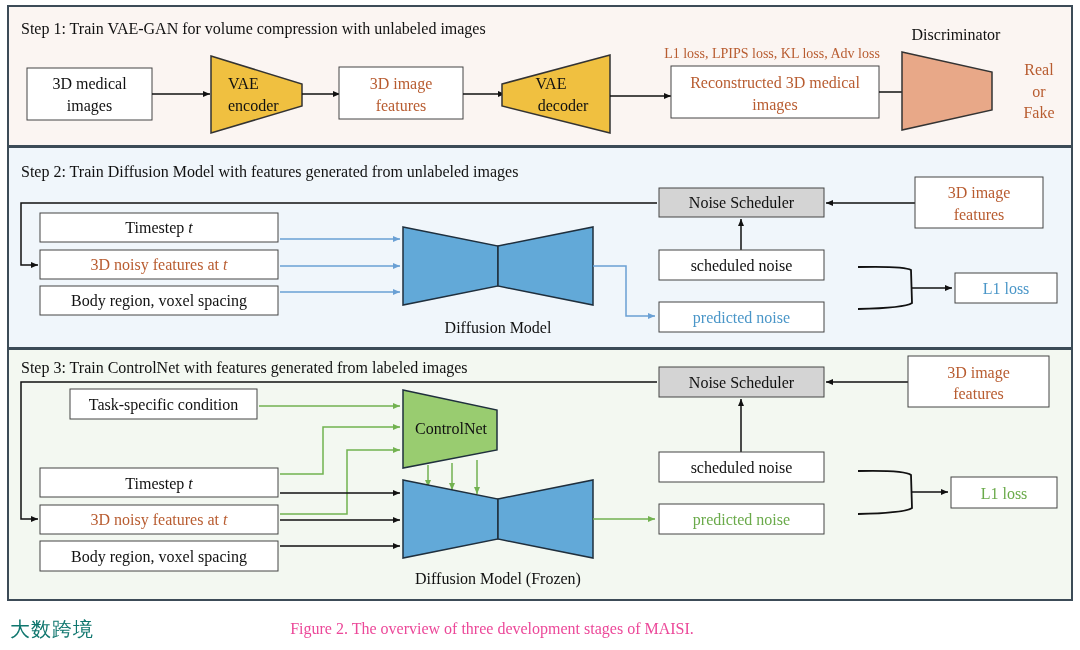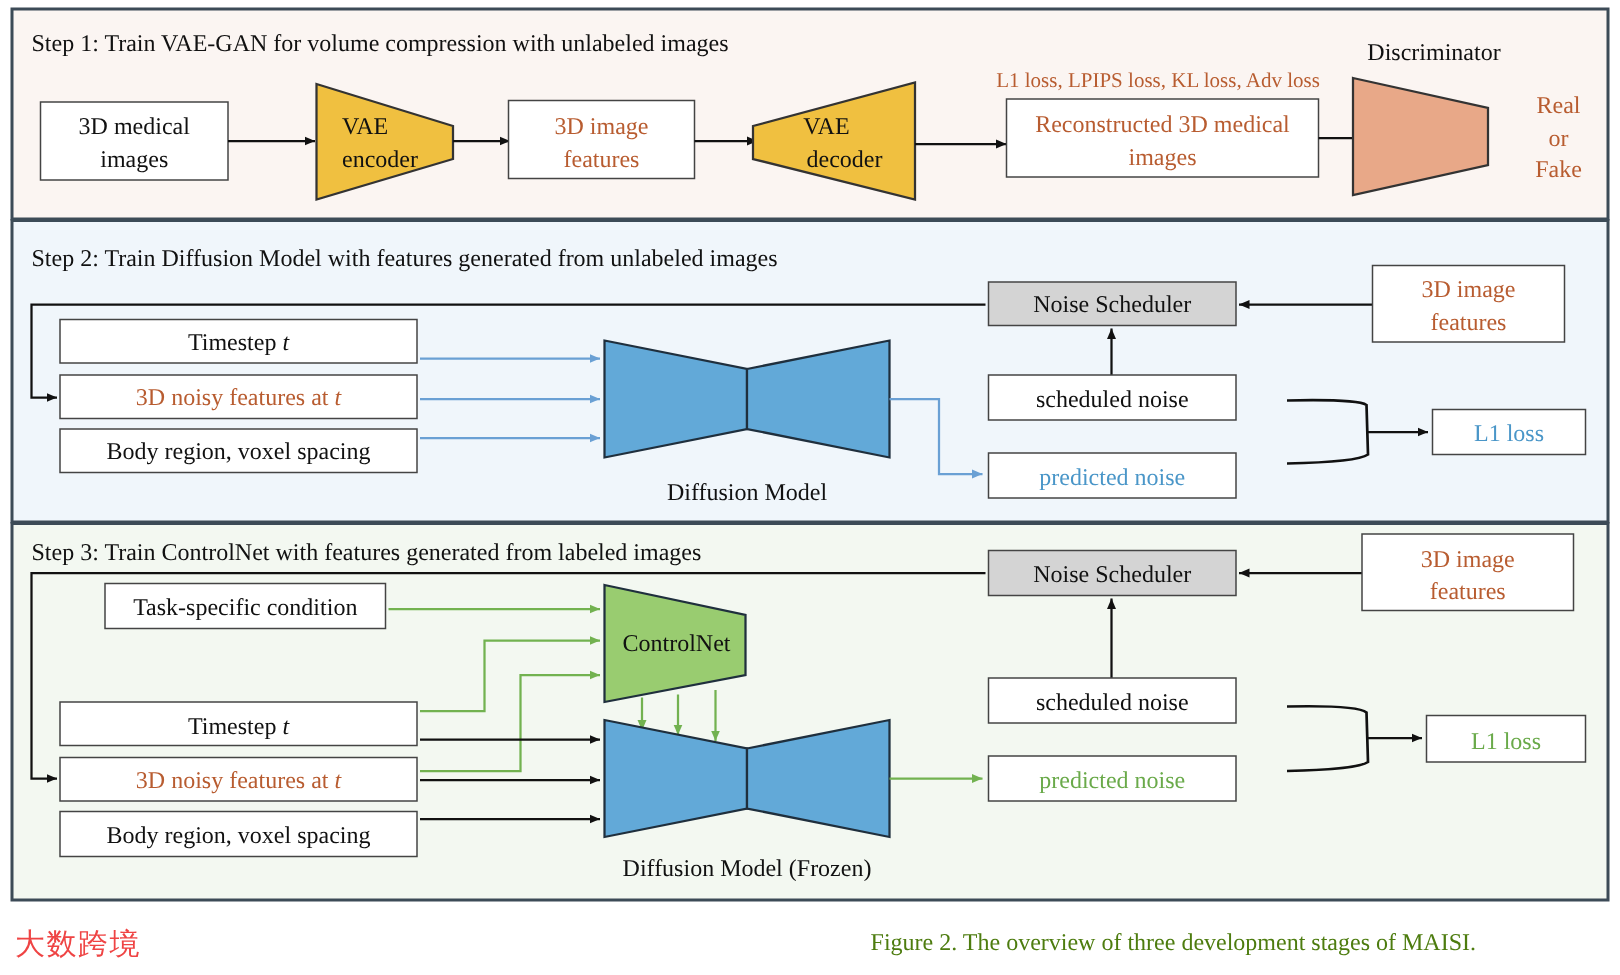--- a/index.html
+++ b/index.html
@@ -6,7 +6,7 @@
   body { width:1080px; height:650px; position:relative; overflow:hidden; font-family:"Liberation Serif", serif; }
   svg text { font-family:"Liberation Serif", serif; }
   .caption { position:absolute; left:0; width:984px; top:620px; text-align:right; font-size:16px; color:#4d7c0f; }
-  .watermark { position:absolute; left:10px; top:616px; font-family:"DejaVu Sans", sans-serif; font-size:20px; color:#ef4444; letter-spacing:1px; }
+  .watermark { position:absolute; left:10px; top:616px; font-family:"DejaVu Sans", sans-serif; font-size:20px; color:#0f766e; letter-spacing:1px; }
 </style>
 </head>
 <body>

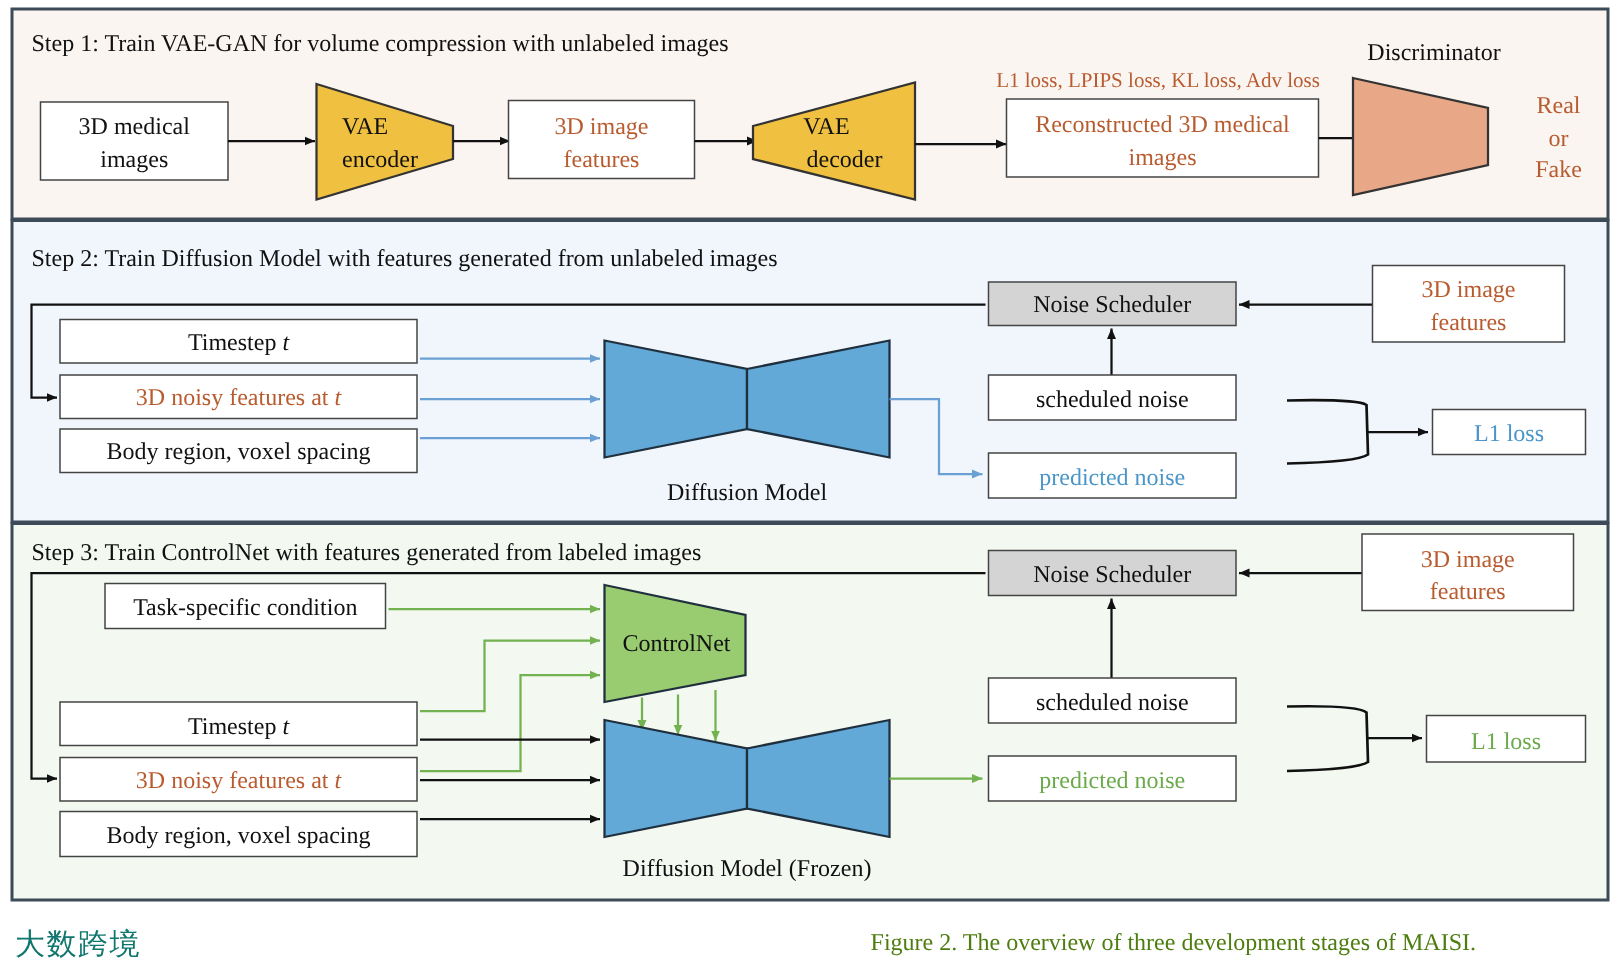--- a/index.html
+++ b/index.html
@@ -5,7 +5,7 @@
   html, body { margin:0; padding:0; background:#ffffff; }
   body { width:1080px; height:650px; position:relative; overflow:hidden; font-family:"Liberation Serif", serif; }
   svg text { font-family:"Liberation Serif", serif; }
-  .caption { position:absolute; left:0; width:984px; top:620px; text-align:right; font-size:16px; color:#4d7c0f; }
+  .caption { position:absolute; left:0; width:984px; top:620px; text-align:center; font-size:16px; color:#ec4899; }
   .watermark { position:absolute; left:10px; top:616px; font-family:"DejaVu Sans", sans-serif; font-size:20px; color:#0f766e; letter-spacing:1px; }
 </style>
 </head>

